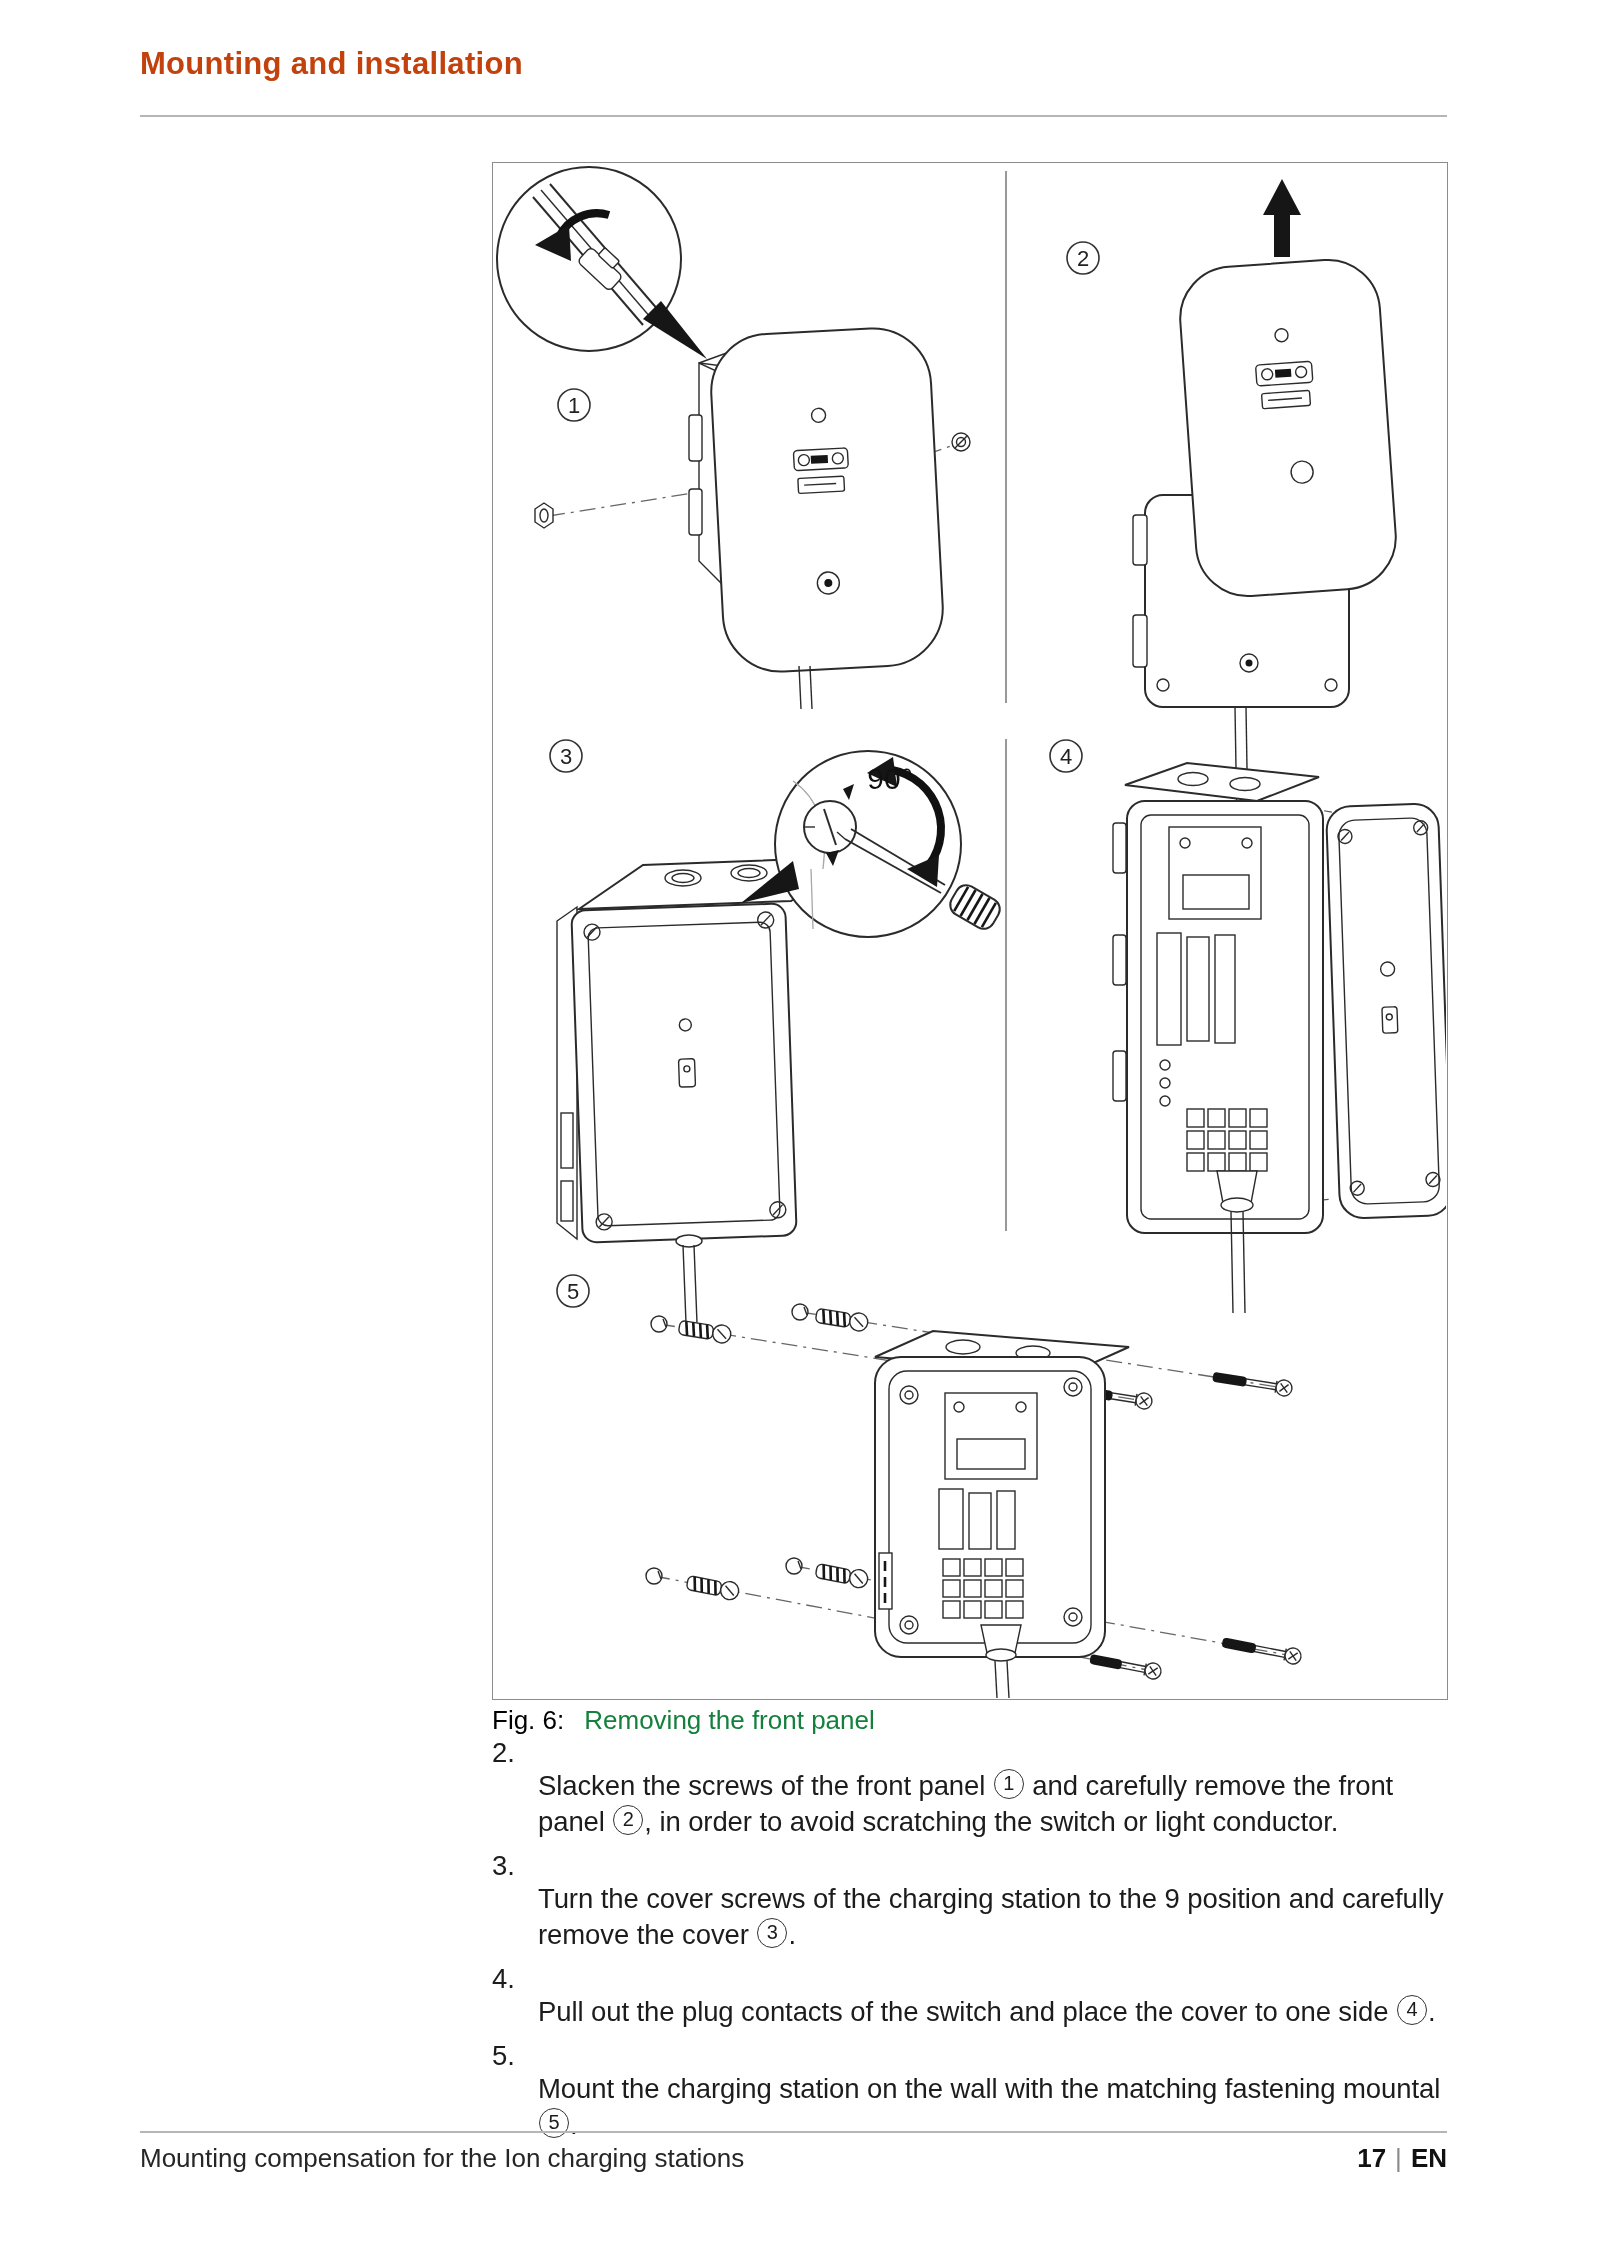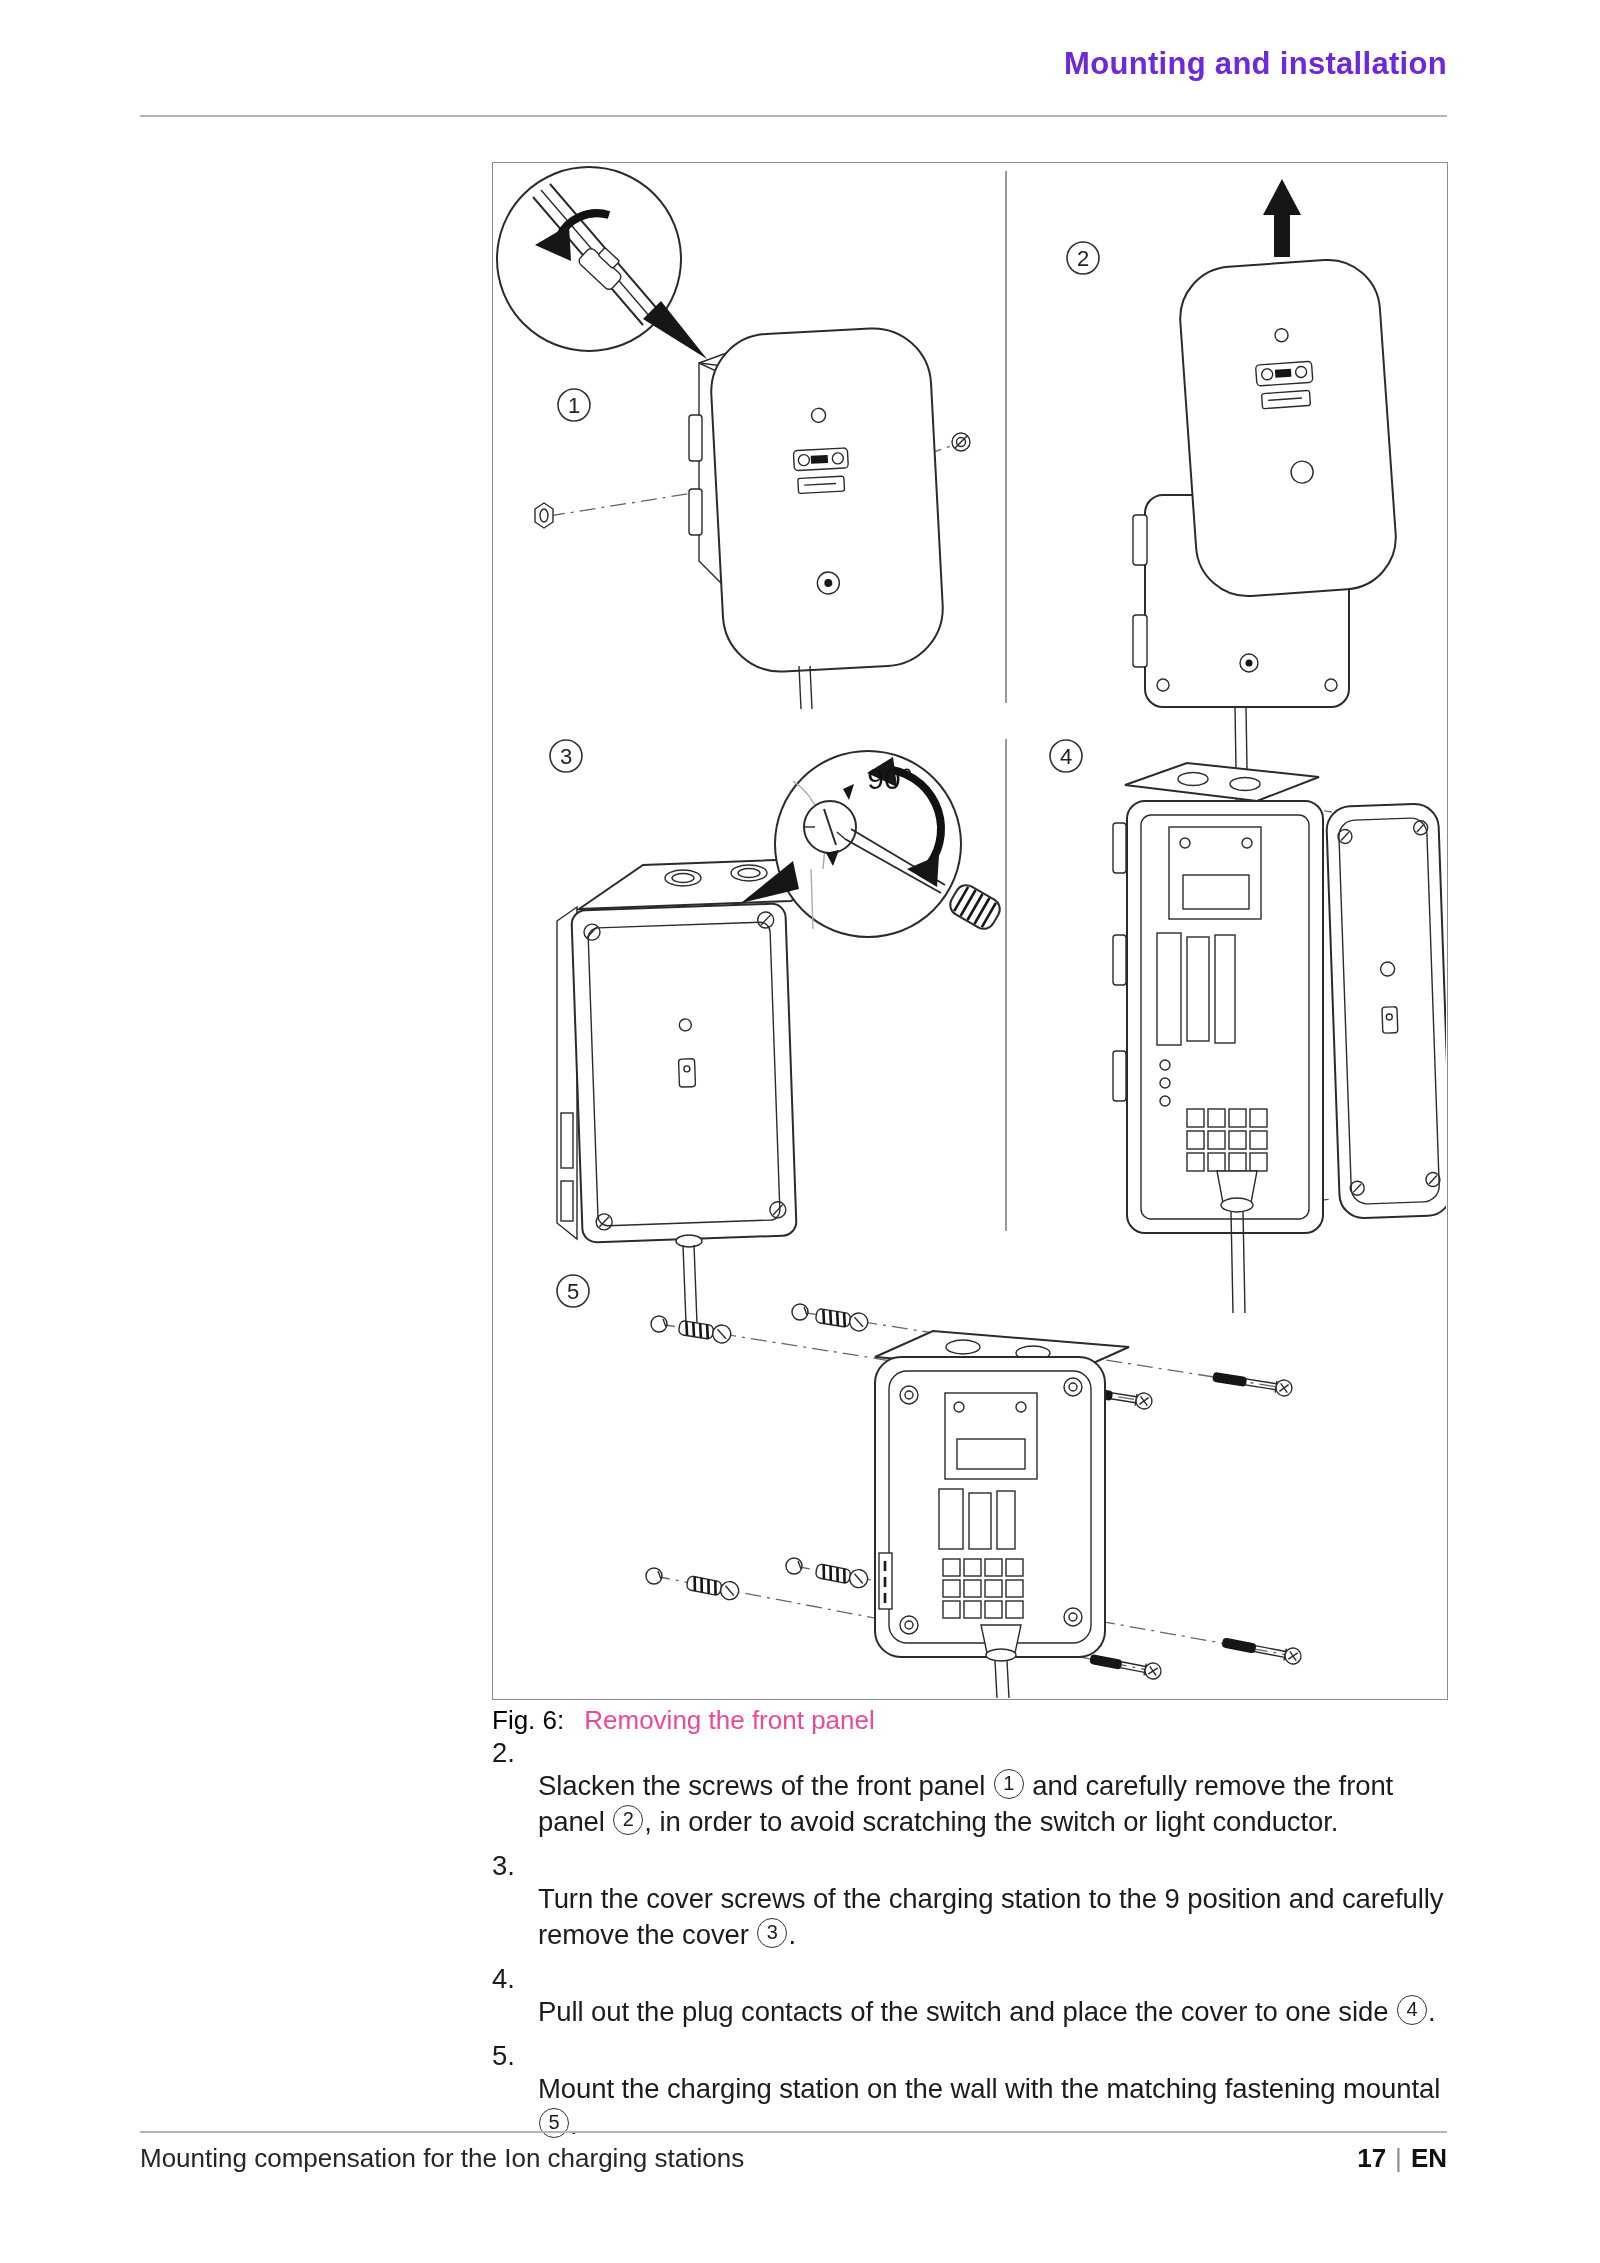--- a/index.html
+++ b/index.html
@@ -8,8 +8,8 @@
     font-family:"Liberation Sans",sans-serif;color:#1a1a1a;overflow:hidden;
   }
   .header-title{
-    position:absolute;top:46px;left:140px;right:153px;text-align:right;
-    font-size:31px;font-weight:bold;color:#6d28d9;letter-spacing:.3px;
+    position:absolute;top:46px;left:140px;right:153px;
+    font-size:31px;font-weight:bold;color:#c2410c;letter-spacing:.3px;
   }
   .rule{position:absolute;left:140px;width:1307px;height:2px;background:#b6b6b6;}
   #header-rule{top:115px;}

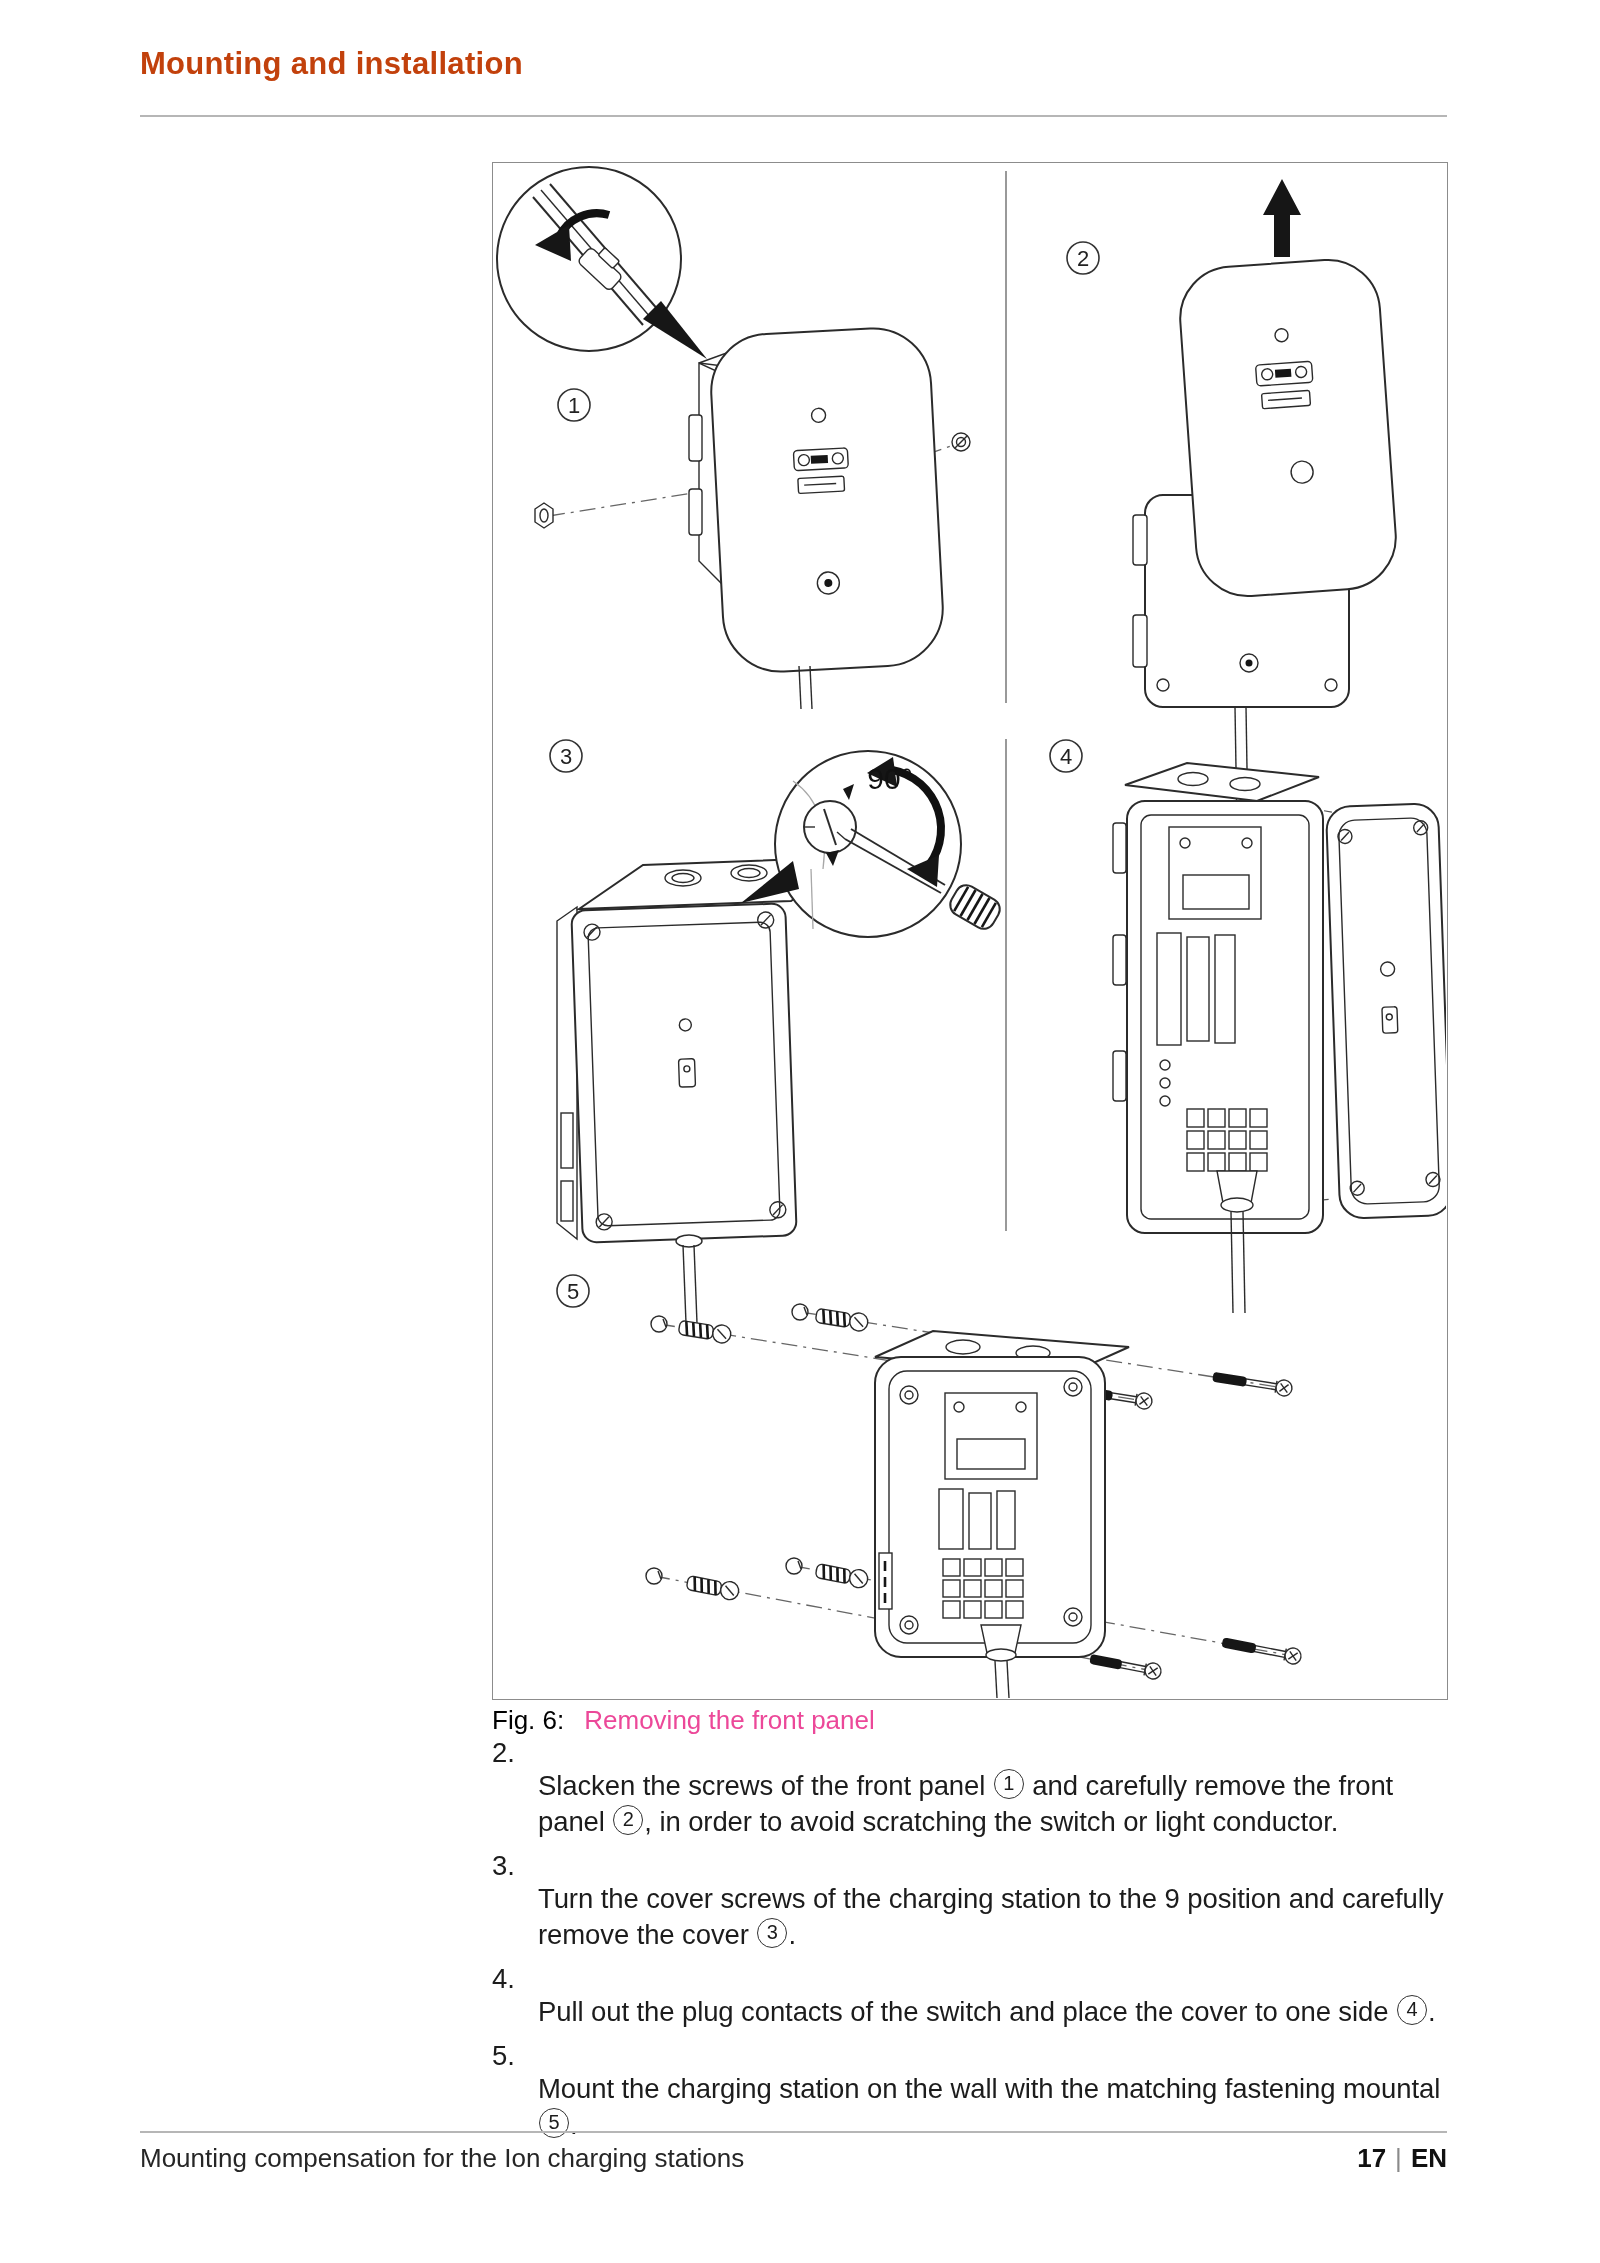--- a/index.html
+++ b/index.html
@@ -35,7 +35,7 @@
 
   .caption{position:absolute;left:492px;top:1705px;display:flex;gap:20px;font-size:26px;}
   .caption .lbl{font-weight:normal;color:#000;}
-  .caption .txt{color:#ec4899;}
+  .caption .txt{color:#15803d;}
 
   .steps{
     position:absolute;left:492px;top:1735px;width:958px;

